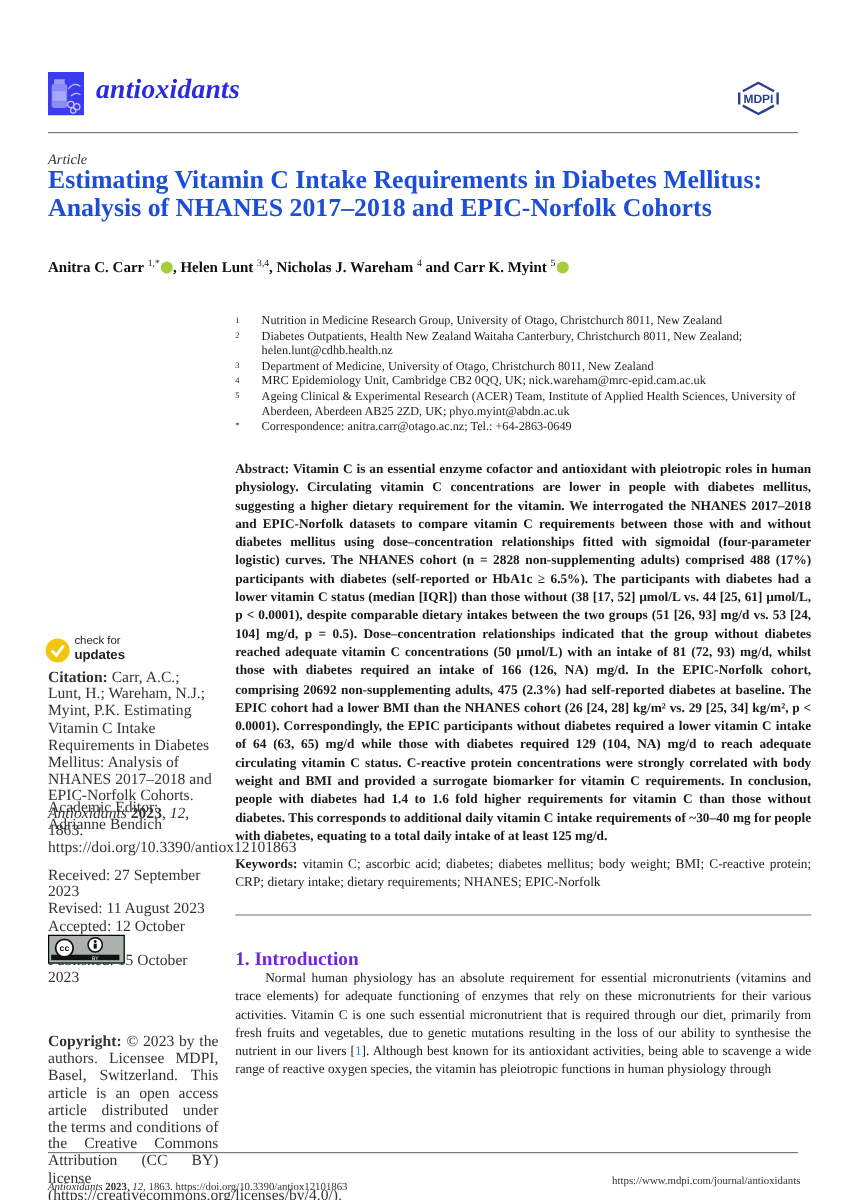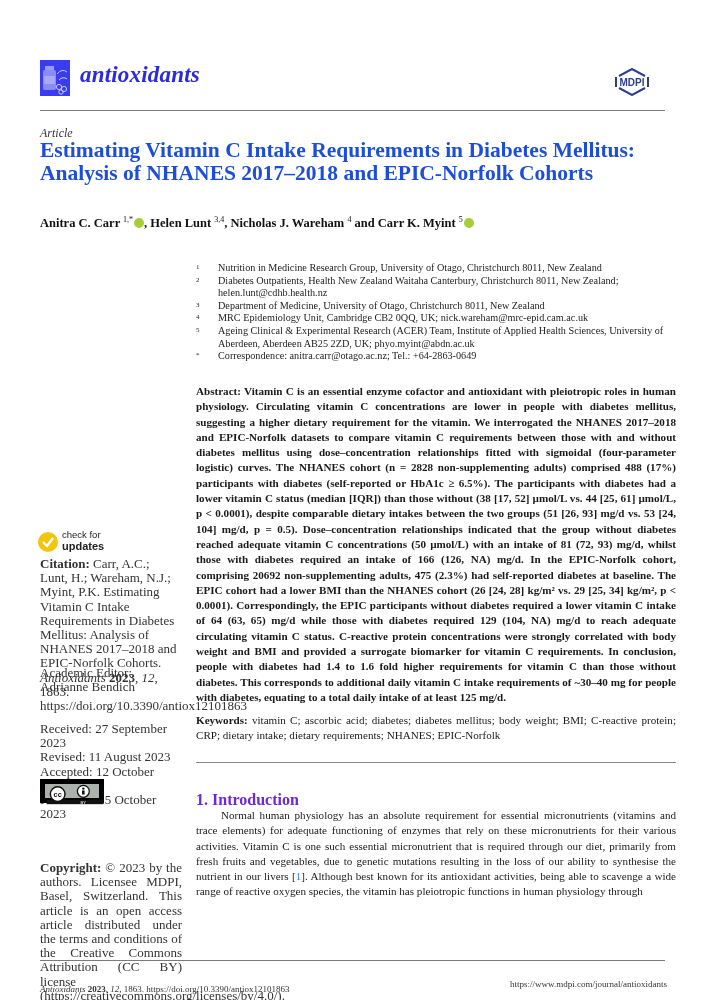--- a/index.html
+++ b/index.html
@@ -40,7 +40,7 @@
   #citation { top: 557px; }
   #academic-editor { top: 666px; }
   #dates { top: 722px; }
-  #cc-badge { left: 40px; top: 779px; width: 64px; height: 24px; background: #aab2ab; border: 5px solid #000000; box-sizing: border-box; }
+  #cc-badge { left: 40px; top: 779px; width: 64px; height: 24px; background: #aab2ab; border: 1px solid #000000; box-sizing: border-box; }
   #copyright { top: 845px; width: 142px; text-align: justify; text-align-last: left; margin-top: 16px; }
 
   

